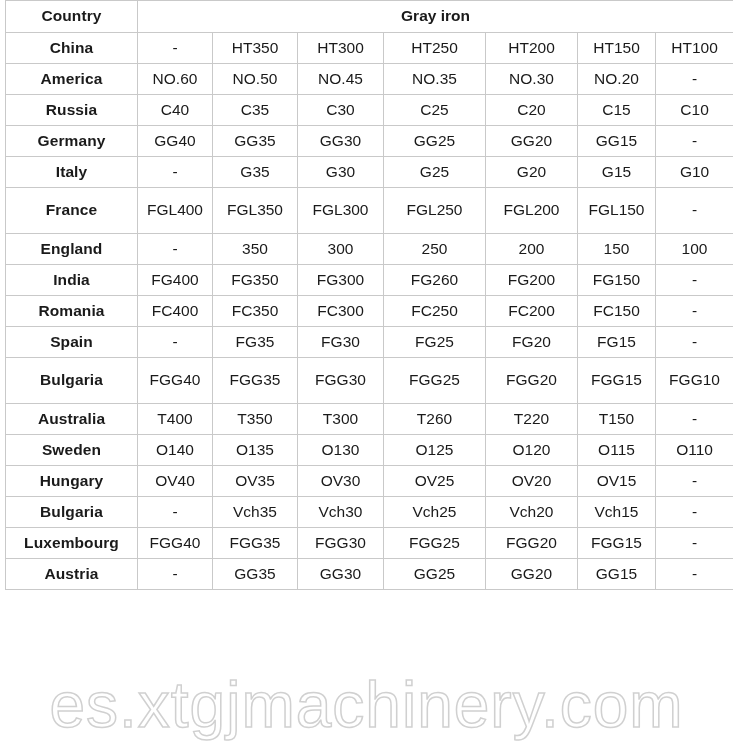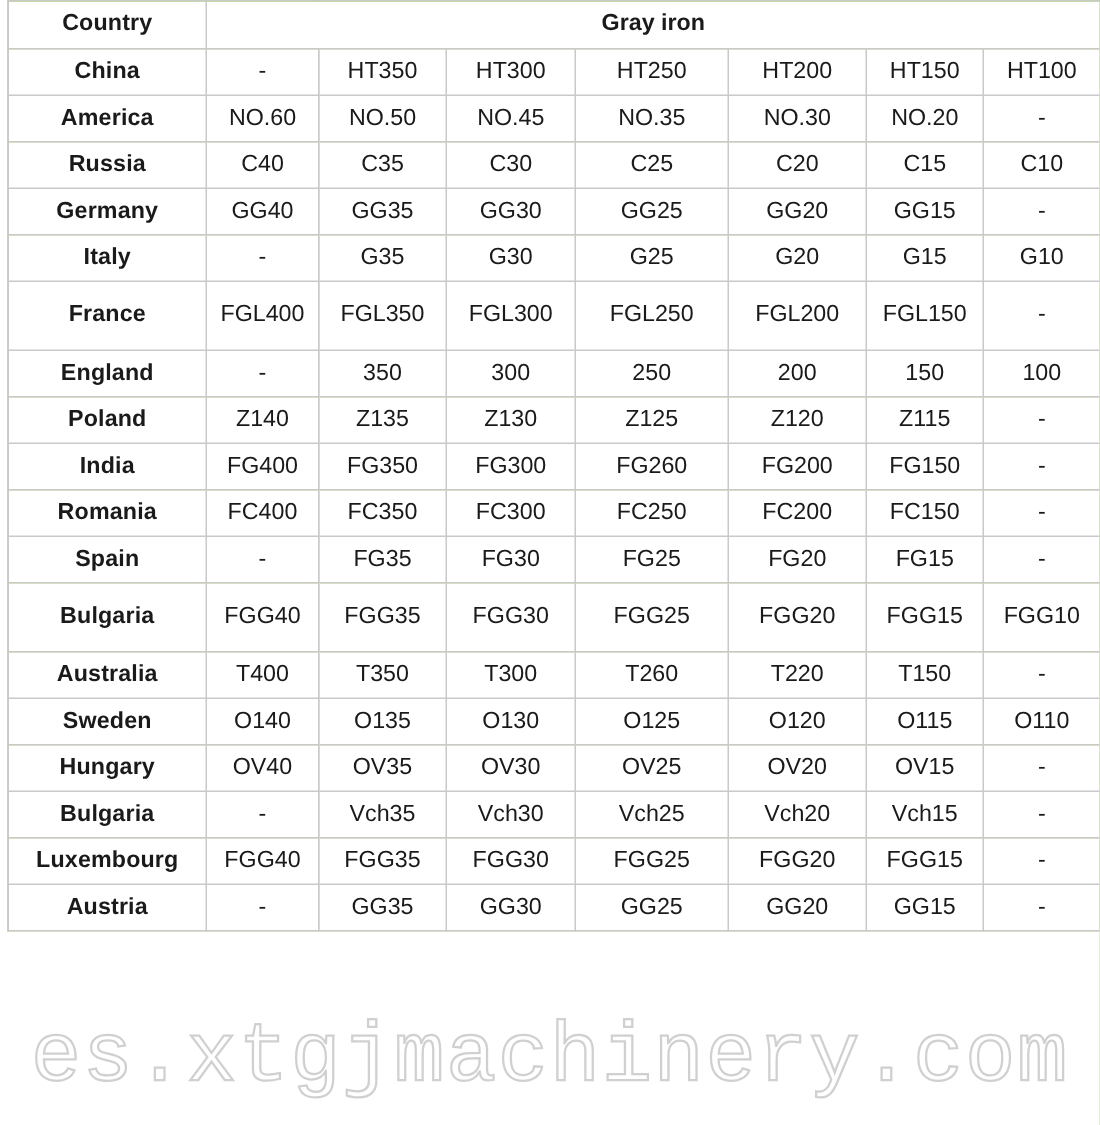--- a/index.html
+++ b/index.html
@@ -31,7 +31,7 @@
     table-layout: fixed;
     width: 728px;
     margin-left: 5px;
-    background: #84cc16;
+    background: #ef4444;
   }
 
   table.grade-table td,

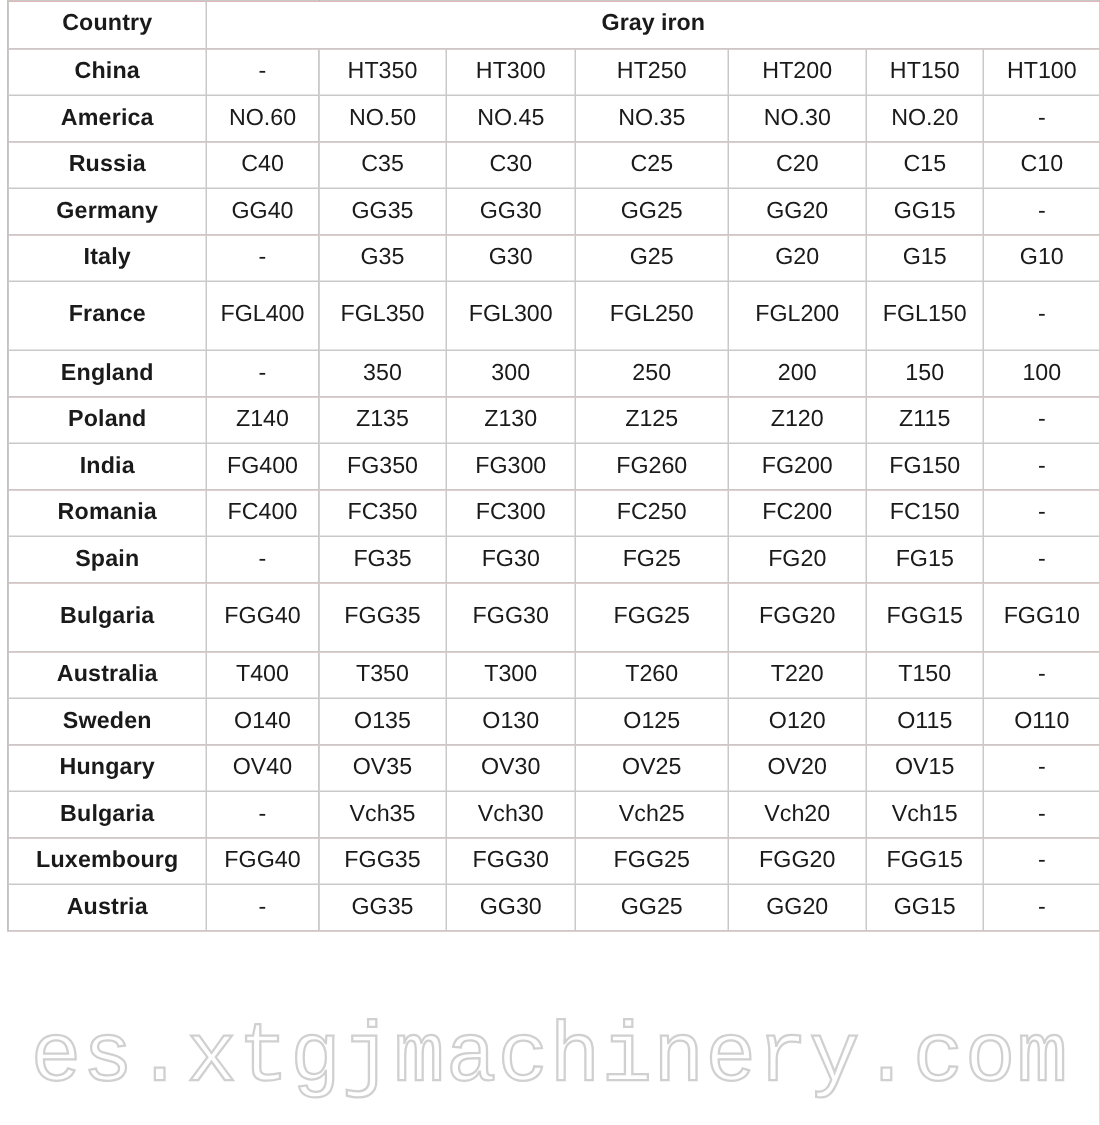--- a/index.html
+++ b/index.html
@@ -199,16 +199,6 @@
           <td class="grade">100</td>
         </tr>
         <tr class="r-normal">
-          <td class="country-cell">Poland</td>
-          <td class="grade">Z140</td>
-          <td class="grade">Z135</td>
-          <td class="grade">Z130</td>
-          <td class="grade">Z125</td>
-          <td class="grade">Z120</td>
-          <td class="grade">Z115</td>
-          <td class="dash">-</td>
-        </tr>
-        <tr class="r-normal">
           <td class="country-cell">India</td>
           <td class="grade">FG400</td>
           <td class="grade">FG350</td>

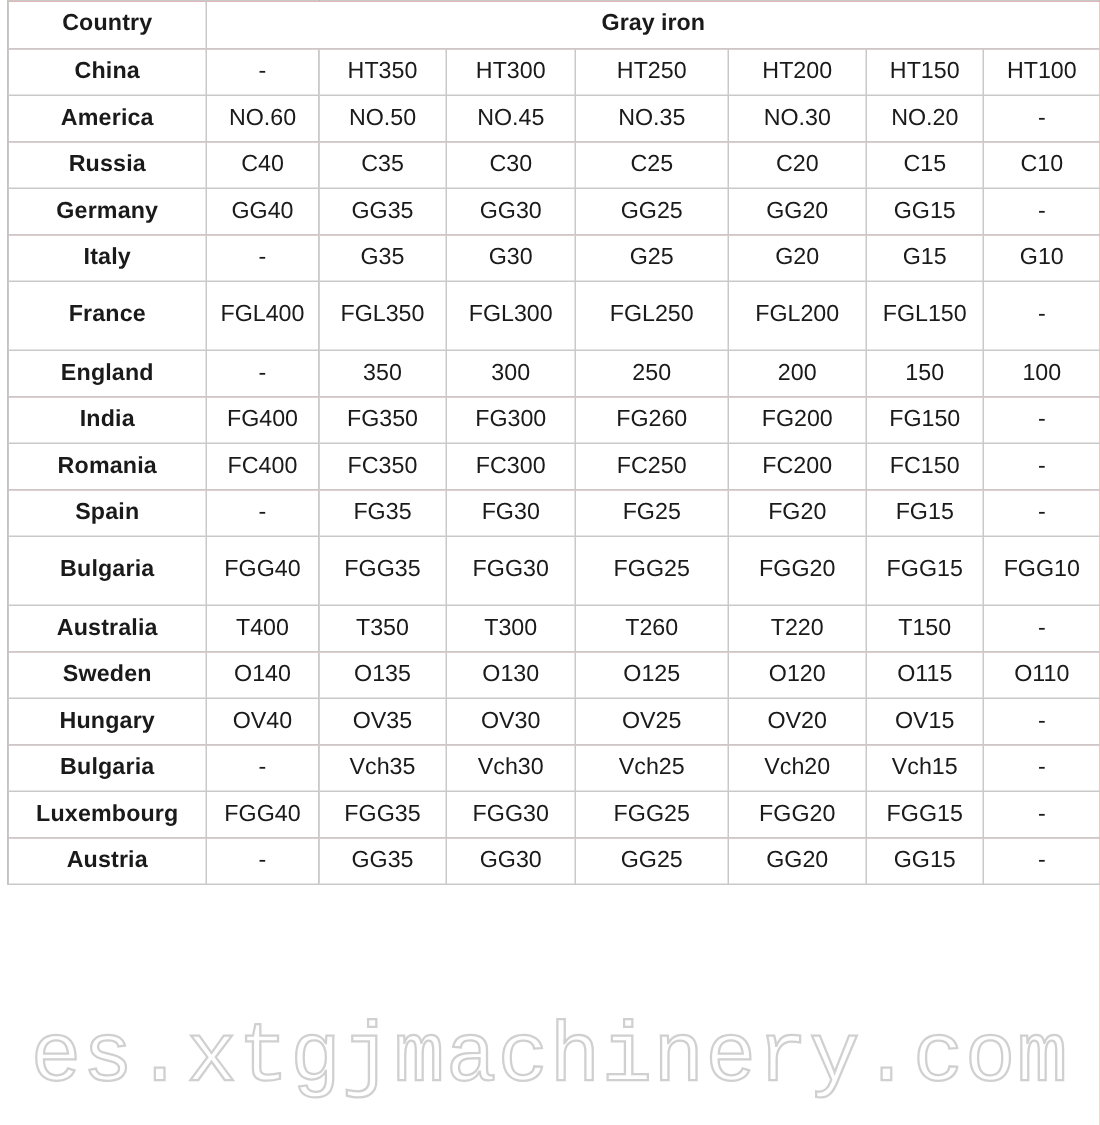--- a/index.html
+++ b/index.html
@@ -97,8 +97,8 @@
     z-index: 5;
   }
   #watermark span {
-    font-family: Liberation Mono, monospace;
-    font-size: 56px;
+    font-family: Liberation Sans, sans-serif;
+    font-size: 64px;
     letter-spacing: 1px;
     font-weight: 400;
     color: rgba(160, 160, 160, 0.0);

